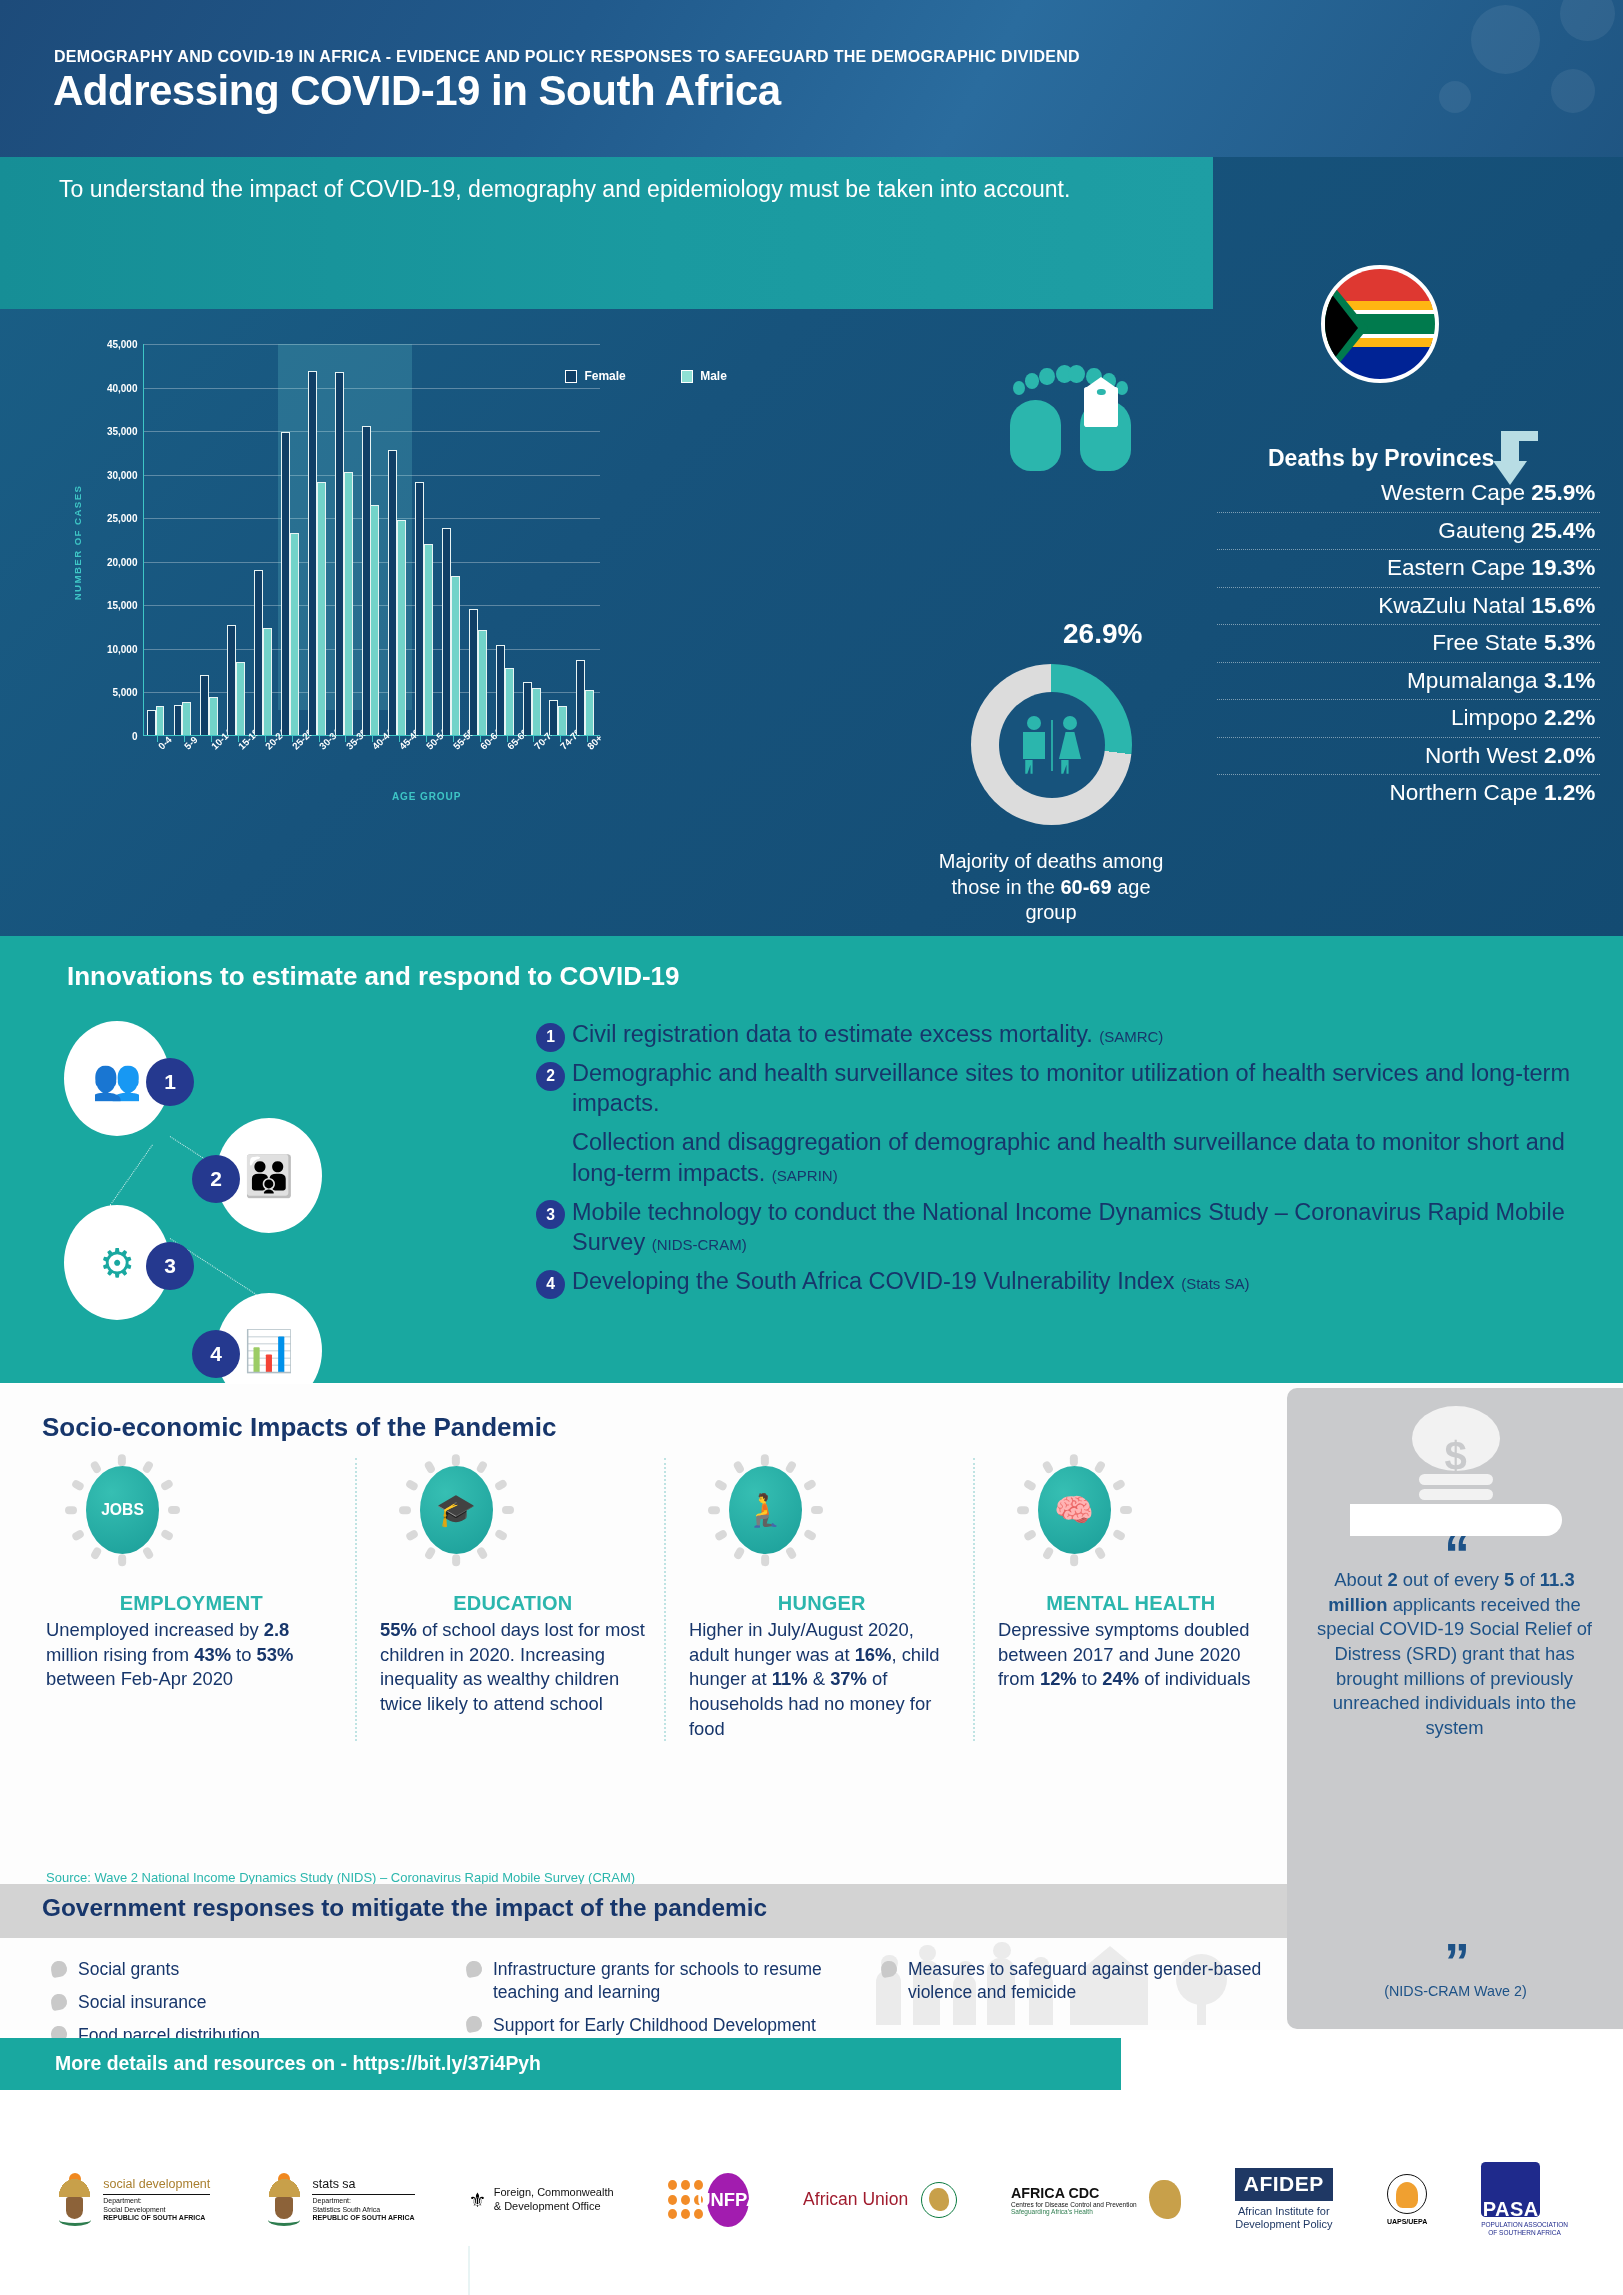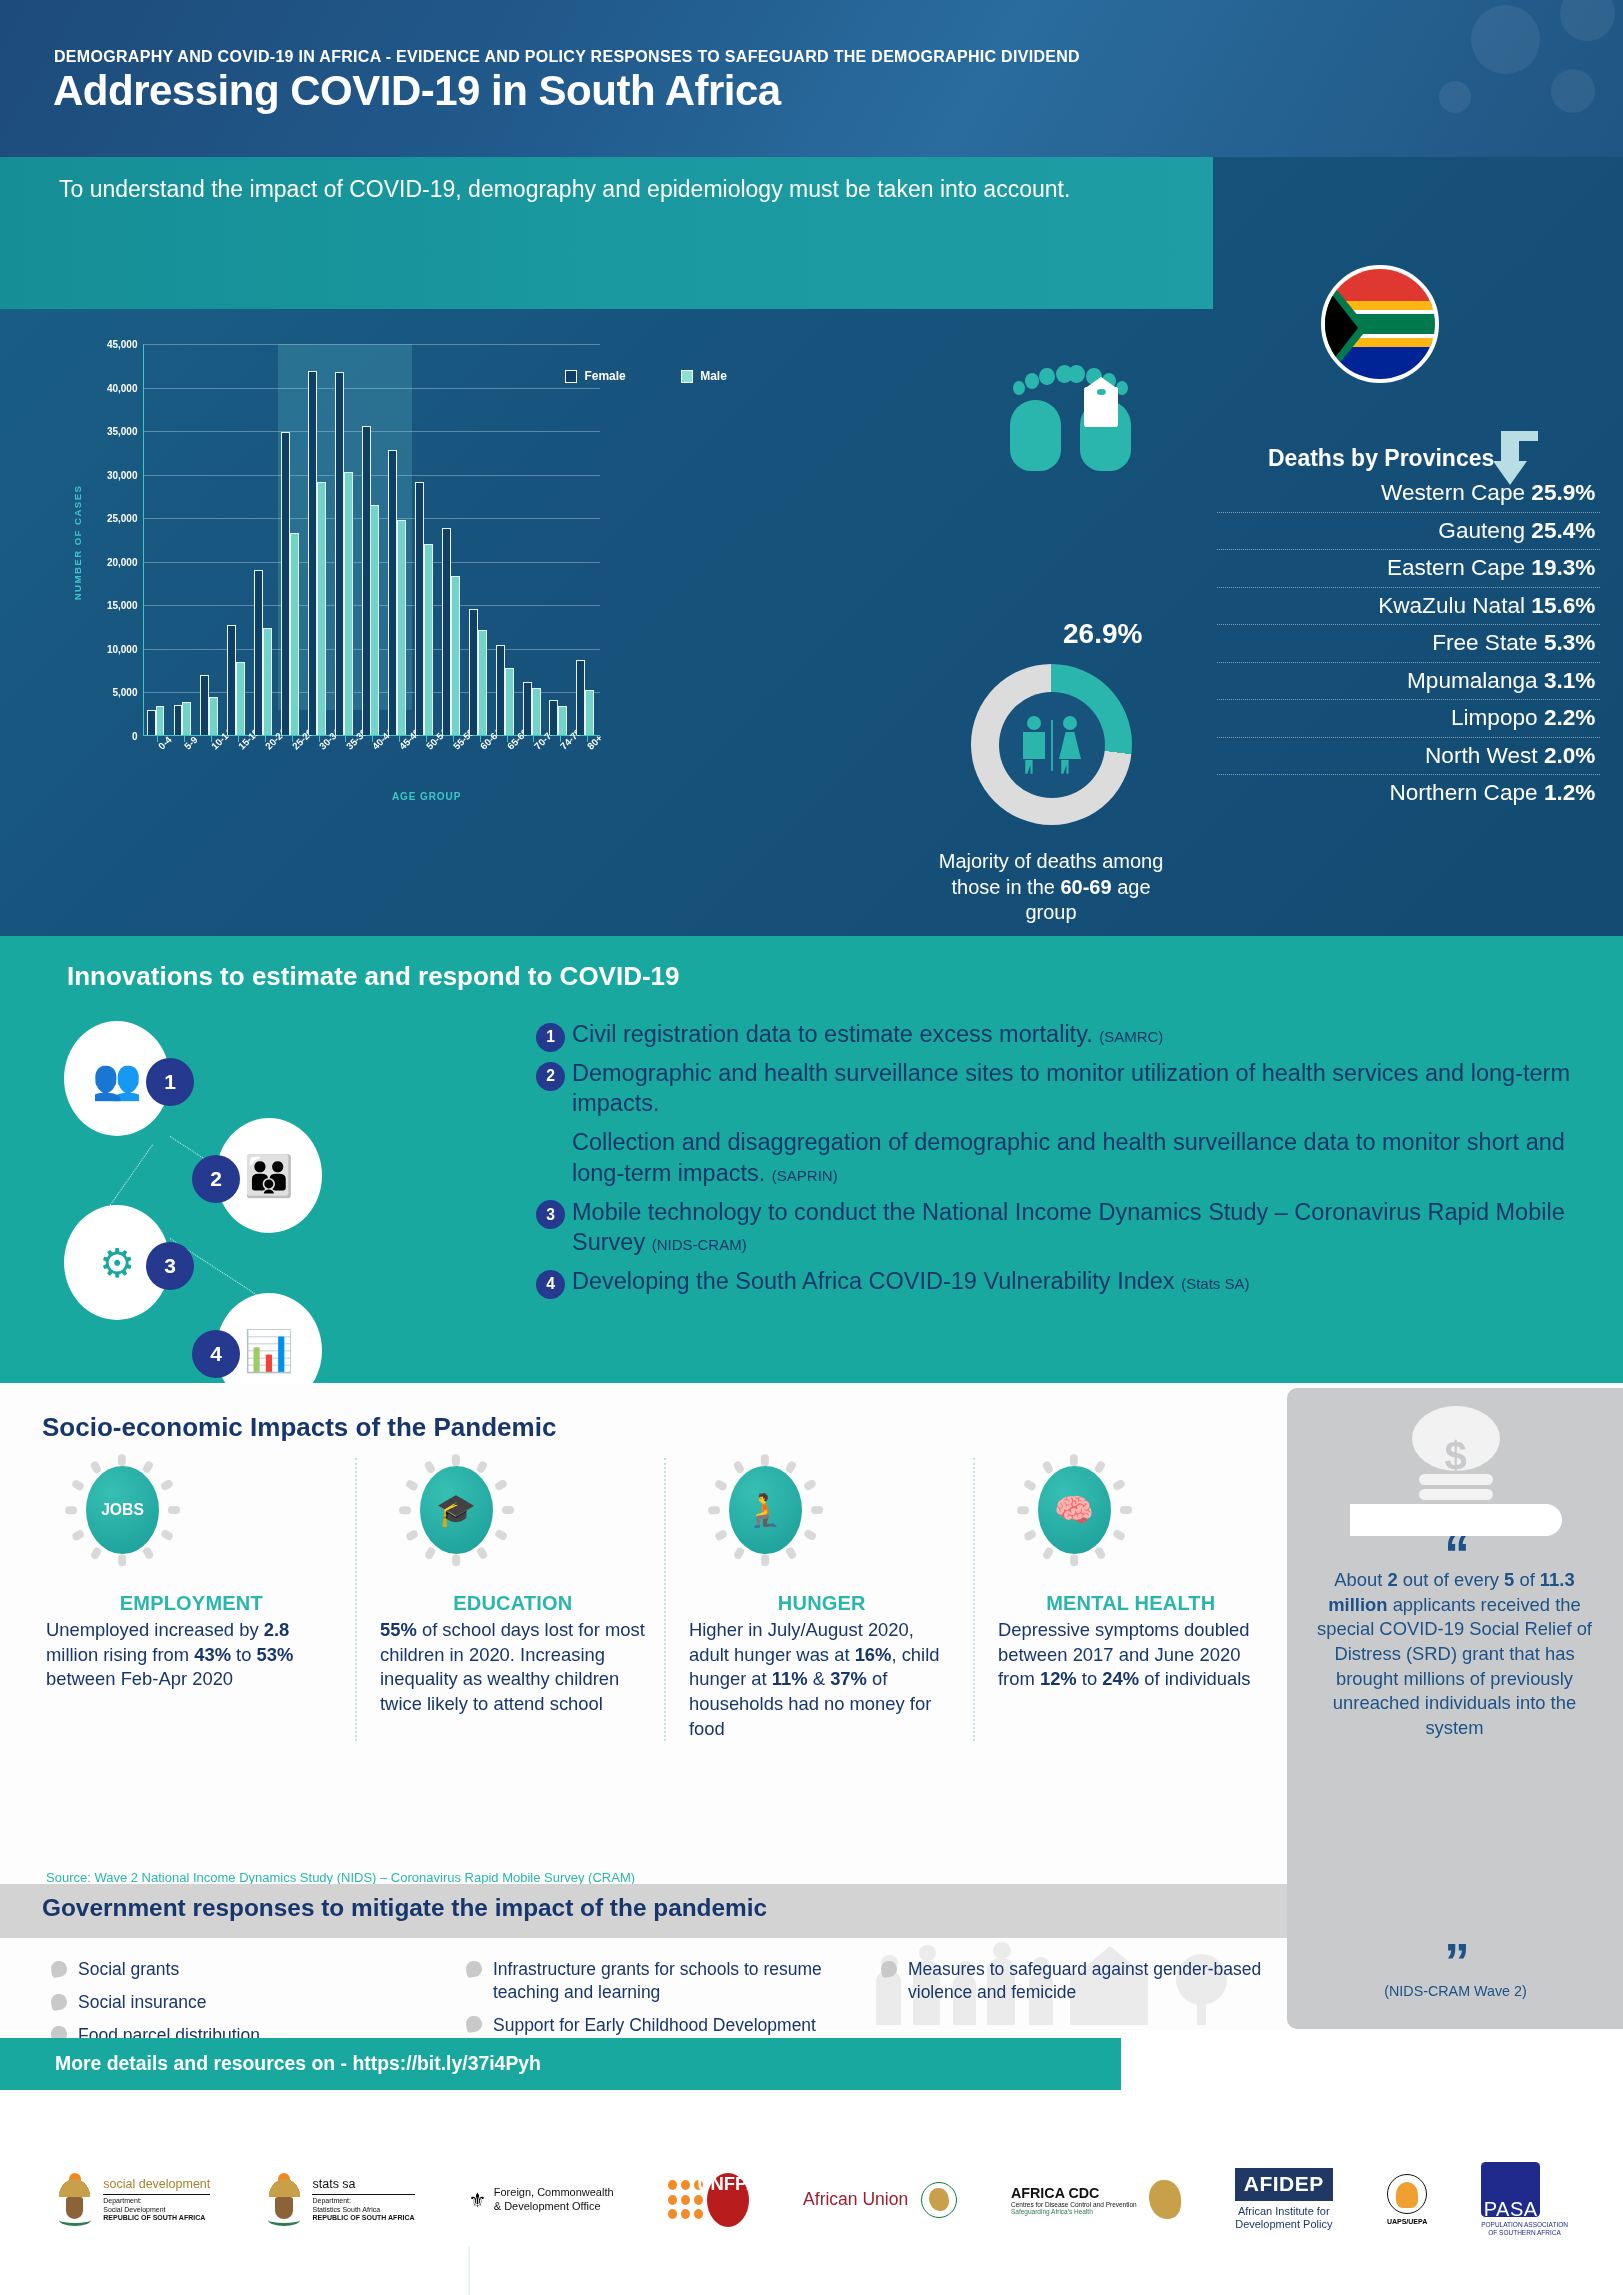--- a/index.html
+++ b/index.html
@@ -260,8 +260,8 @@
   .unfpa .dots { position:static; border:none; display:grid; grid-template-columns:repeat(3,9.2px);
      grid-auto-rows:10px; gap:4.2px; margin-right:-1.8px; }
   .unfpa .d { background:#f28c28; border-radius:50%; }
-  .unfpa .oval { width:42px;height:54px;border-radius:50%;background:#b91c1c;
-     display:flex;justify-content:center;margin-left:-2.8px; }
+  .unfpa .oval { width:42px;height:54px;border-radius:50%;background:#a21caf;
+     display:flex;align-items:center;justify-content:center;margin-left:-2.8px; }
   .unfpa .name { font-size:18.4px; font-weight:bold; color:#f28c28; margin-left:-33px; z-index:2;
      color:#fff; }
   .au .t { font-size:17.5px; color:#a01c2e; line-height:1.05; }

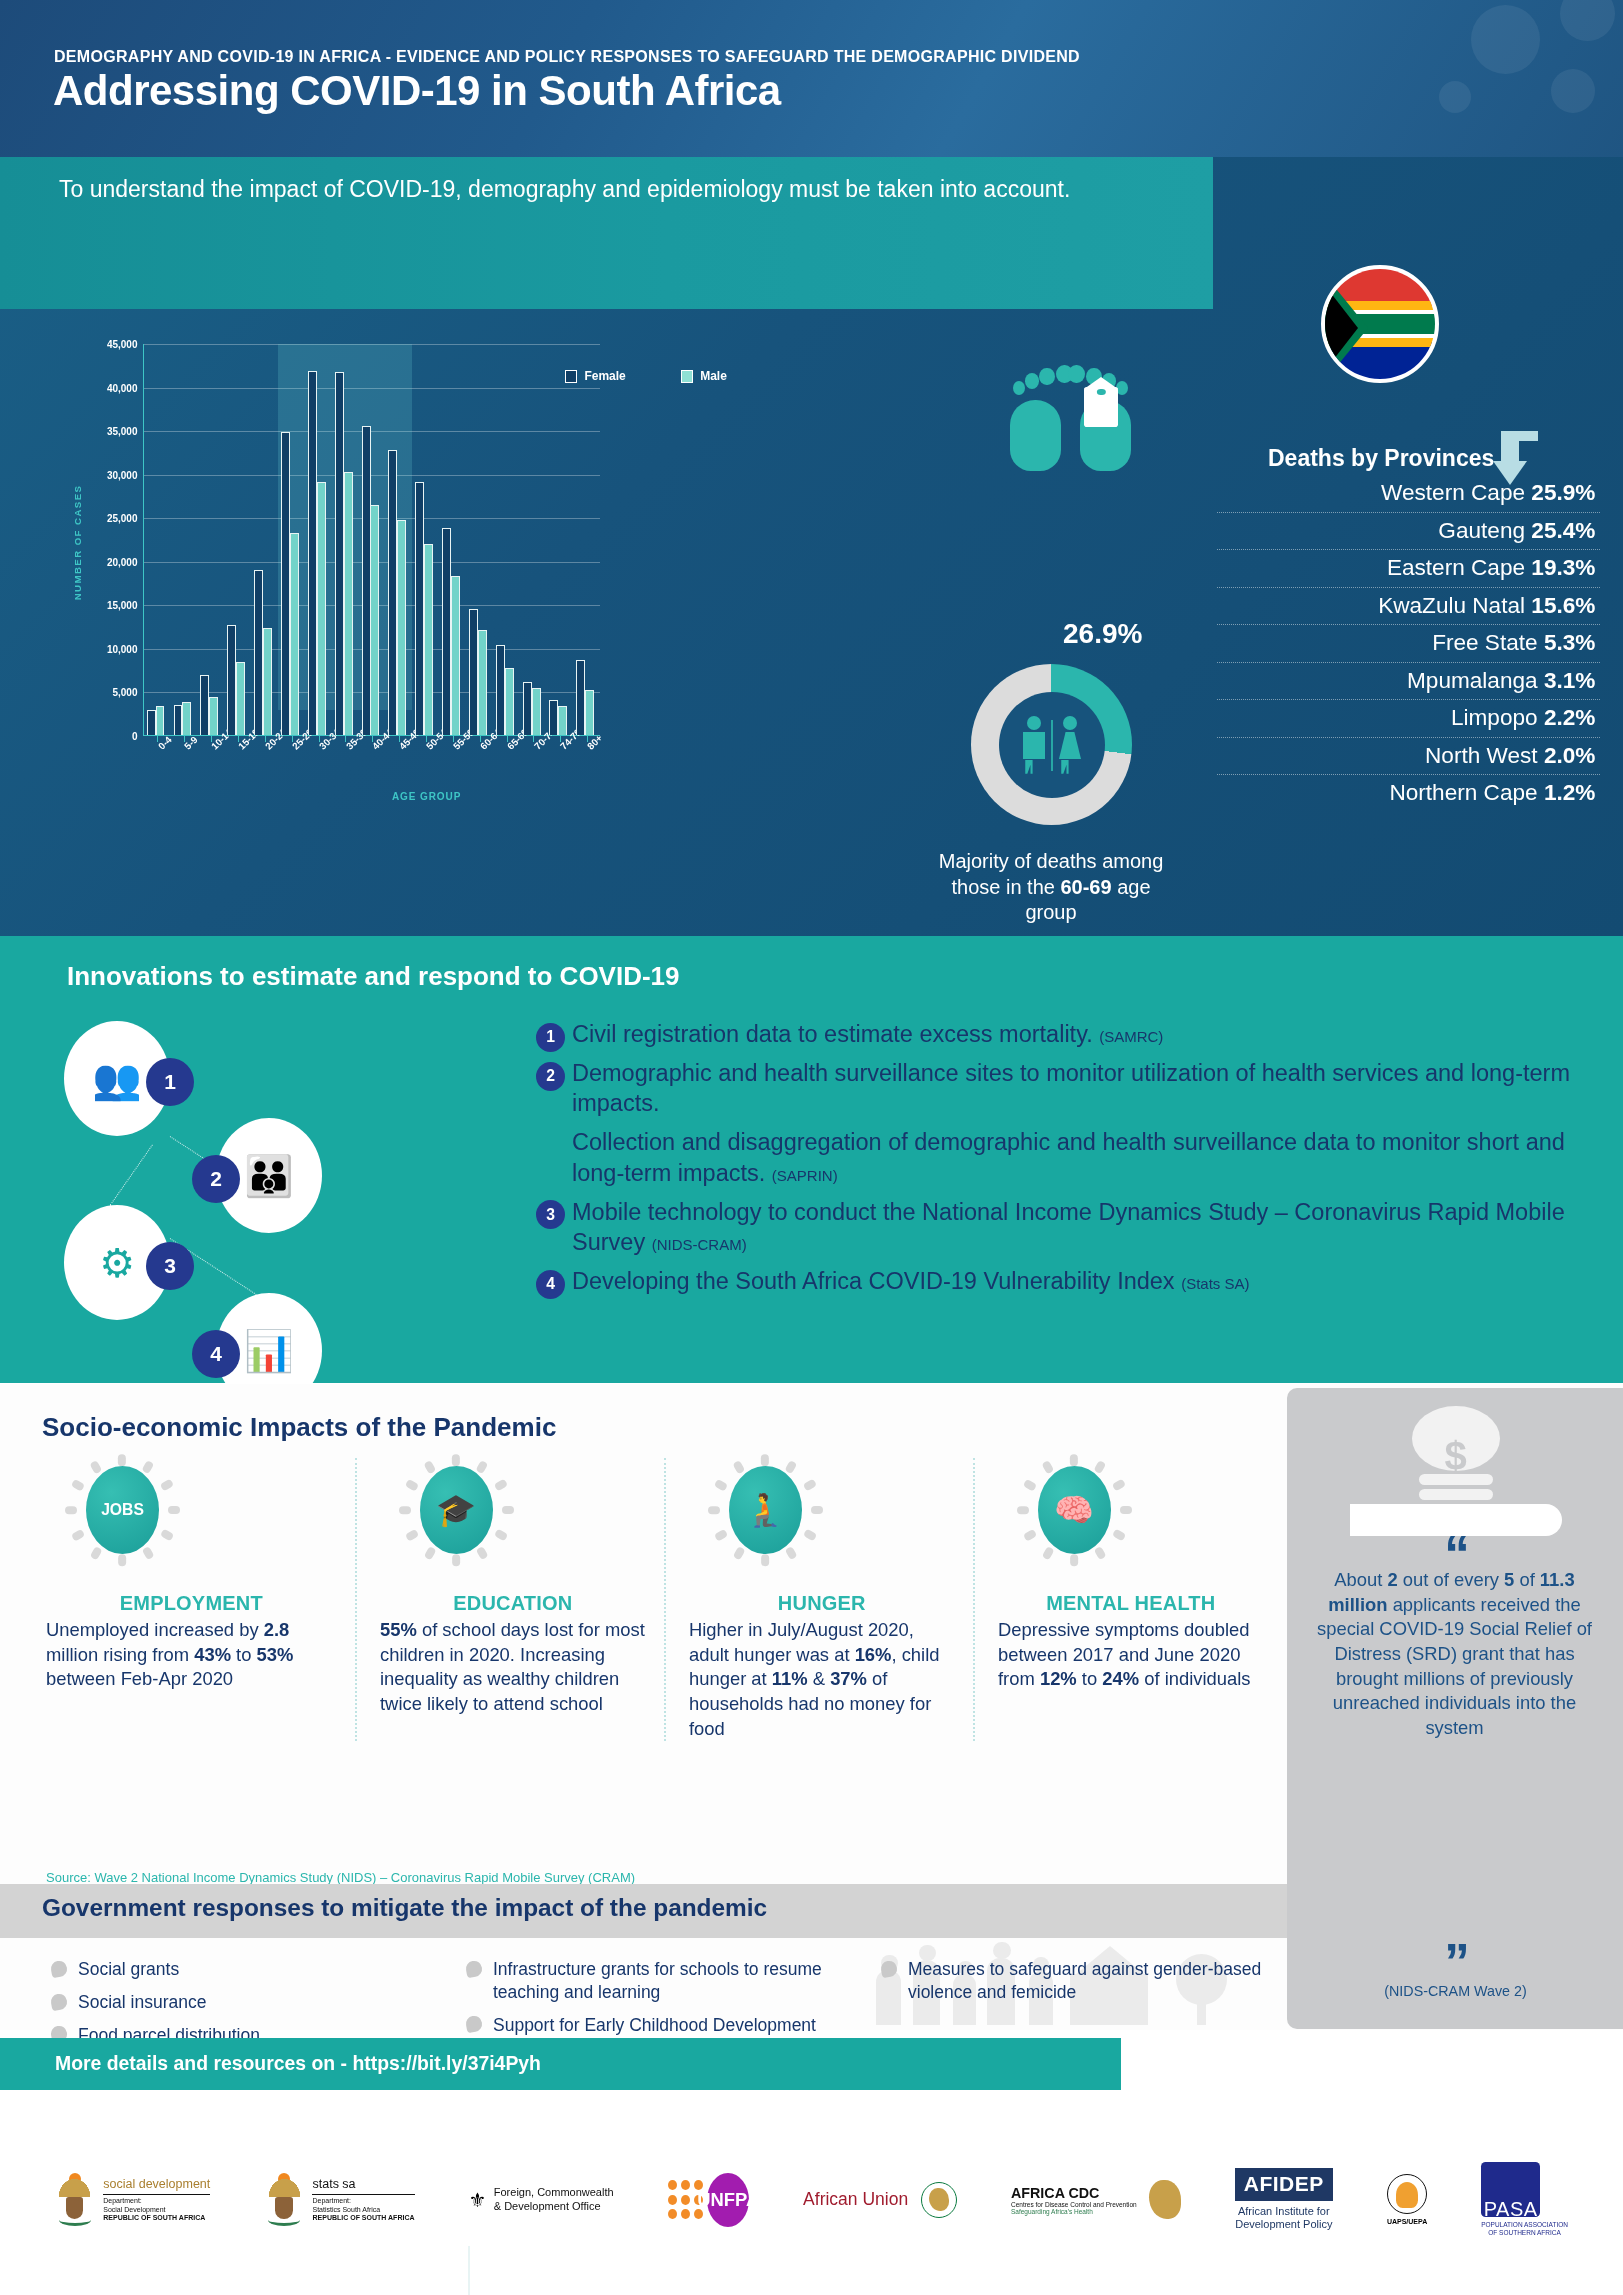--- a/index.html
+++ b/index.html
@@ -282,7 +282,7 @@
   .uaps .lbl { font-size:7px; font-weight:bold; text-align:center; margin-top:3.7px; }
   .pasa .box { background:#1f2a8c; width:59px;height:55px; border-radius:4.6px; position:relative;
      display:flex; align-items:center; justify-content:center; }
-  .pasa .t { color:#fff; font-size:20px; font-weight:normal; letter-spacing:0.5px;margin-top:39px; }
+  .pasa .t { color:#fff; font-size:20px; font-weight:bold; letter-spacing:0.5px;margin-top:39px; }
   .pasa .sub { font-size:6.5px; color:#1f2a8c; text-align:center; margin-top:3.7px; line-height:1.25; }
 </style>
 </head>

